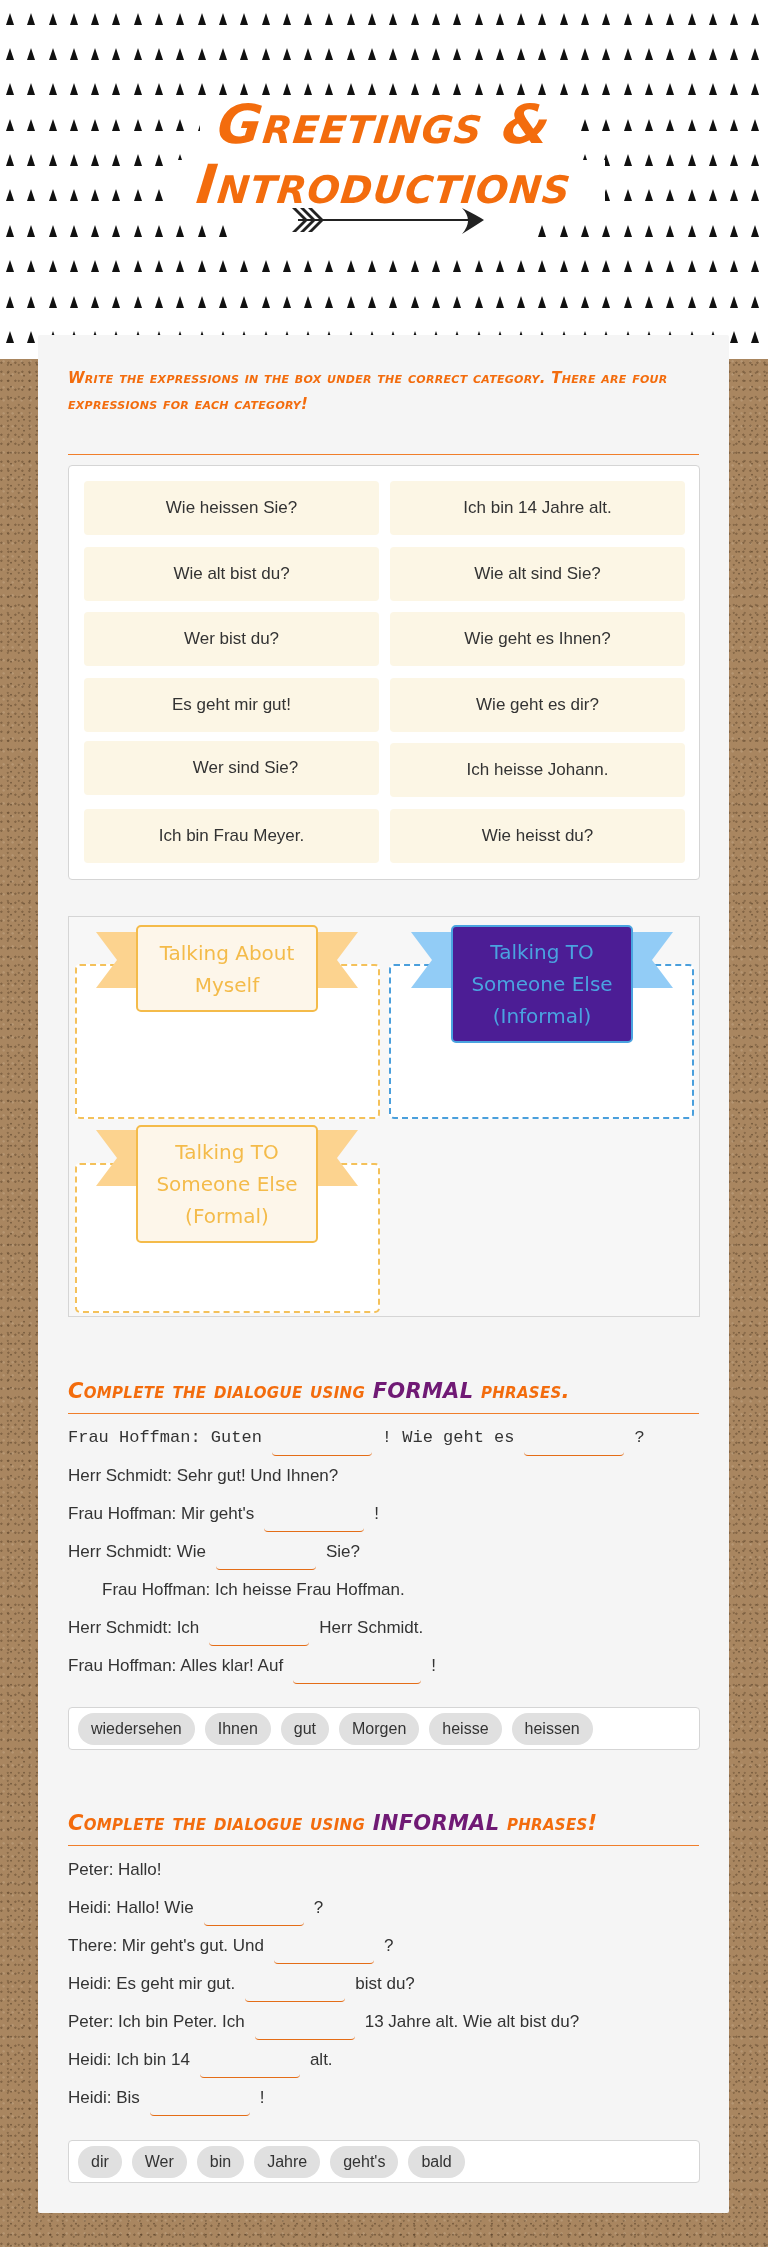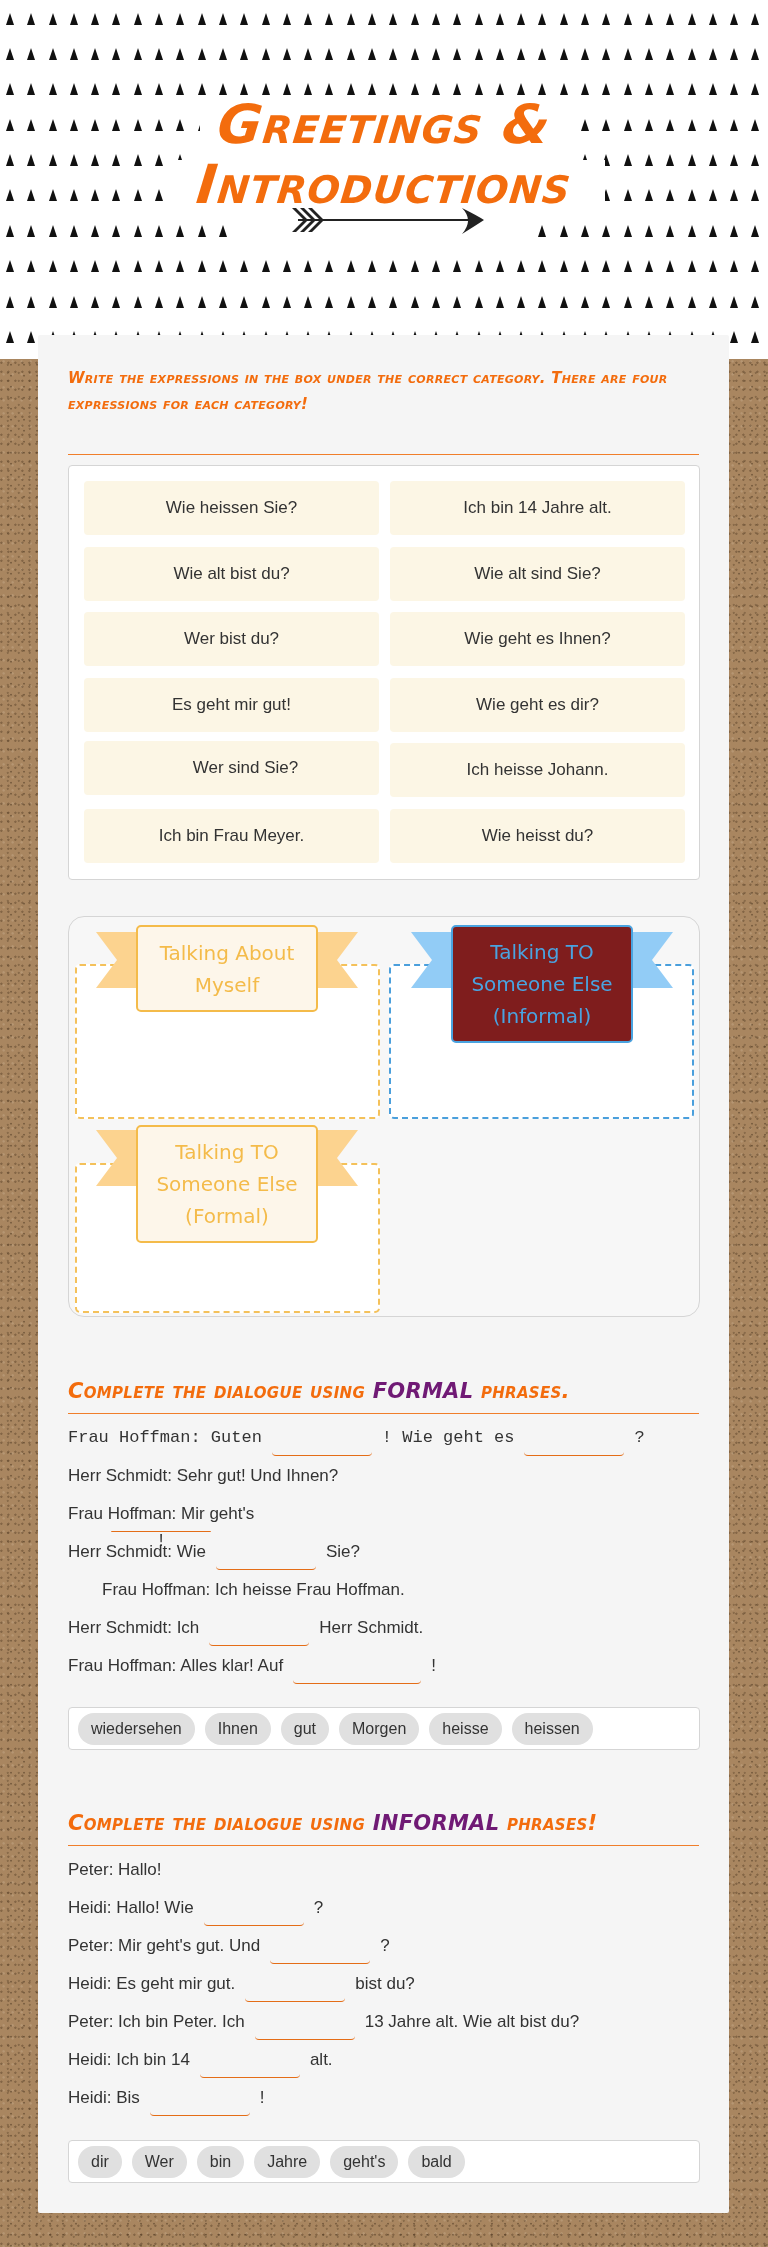--- a/index.html
+++ b/index.html
@@ -111,7 +111,7 @@
     position: absolute; left: 30px; top: 581px; width: 632px; height: 401px;
     background: #f7f7f7;
     border: 1px solid #d5d5d5;
-    border-radius: 16px;
+    border-radius: 0;
   }
   .drop-zone {
     position: absolute; width: 305px; height: 150px;

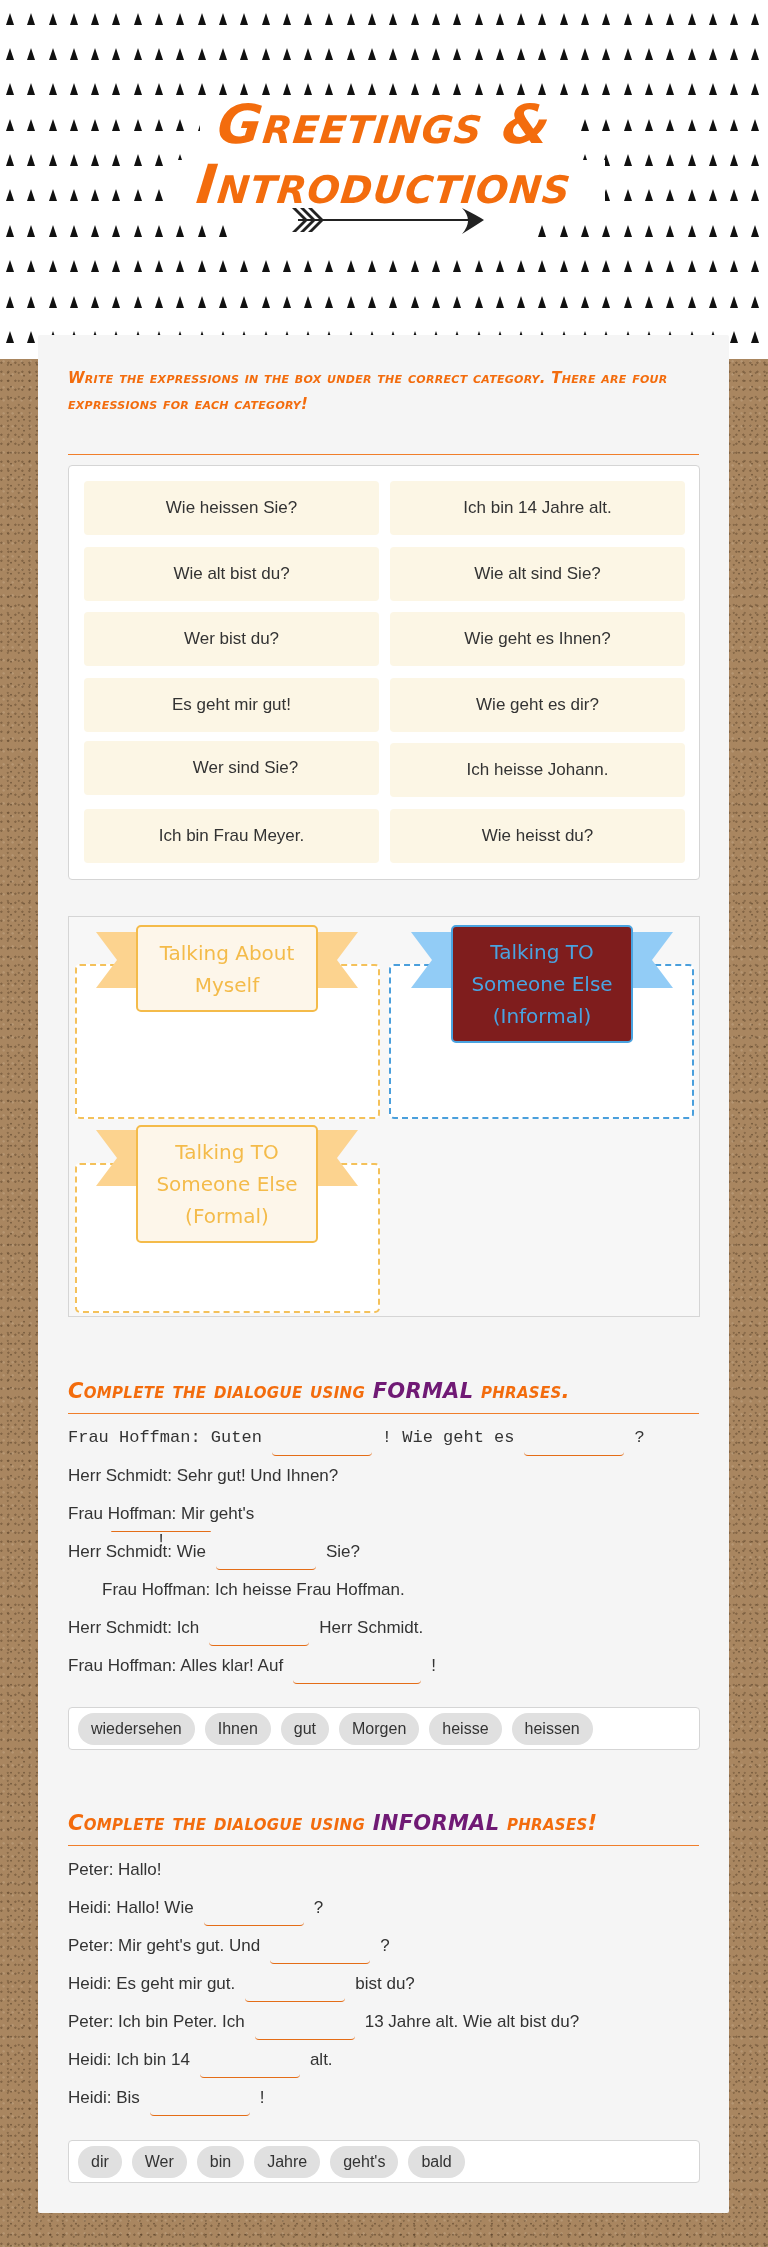--- a/index.html
+++ b/index.html
@@ -143,7 +143,7 @@
     padding: 4px 6px;
   }
   .cat-label.blue {
-    background: #7f1d1d;
+    background: #4c1d95;
     border-color: #4aa3e0;
     color: #4aa3e0;
     text-align: center;

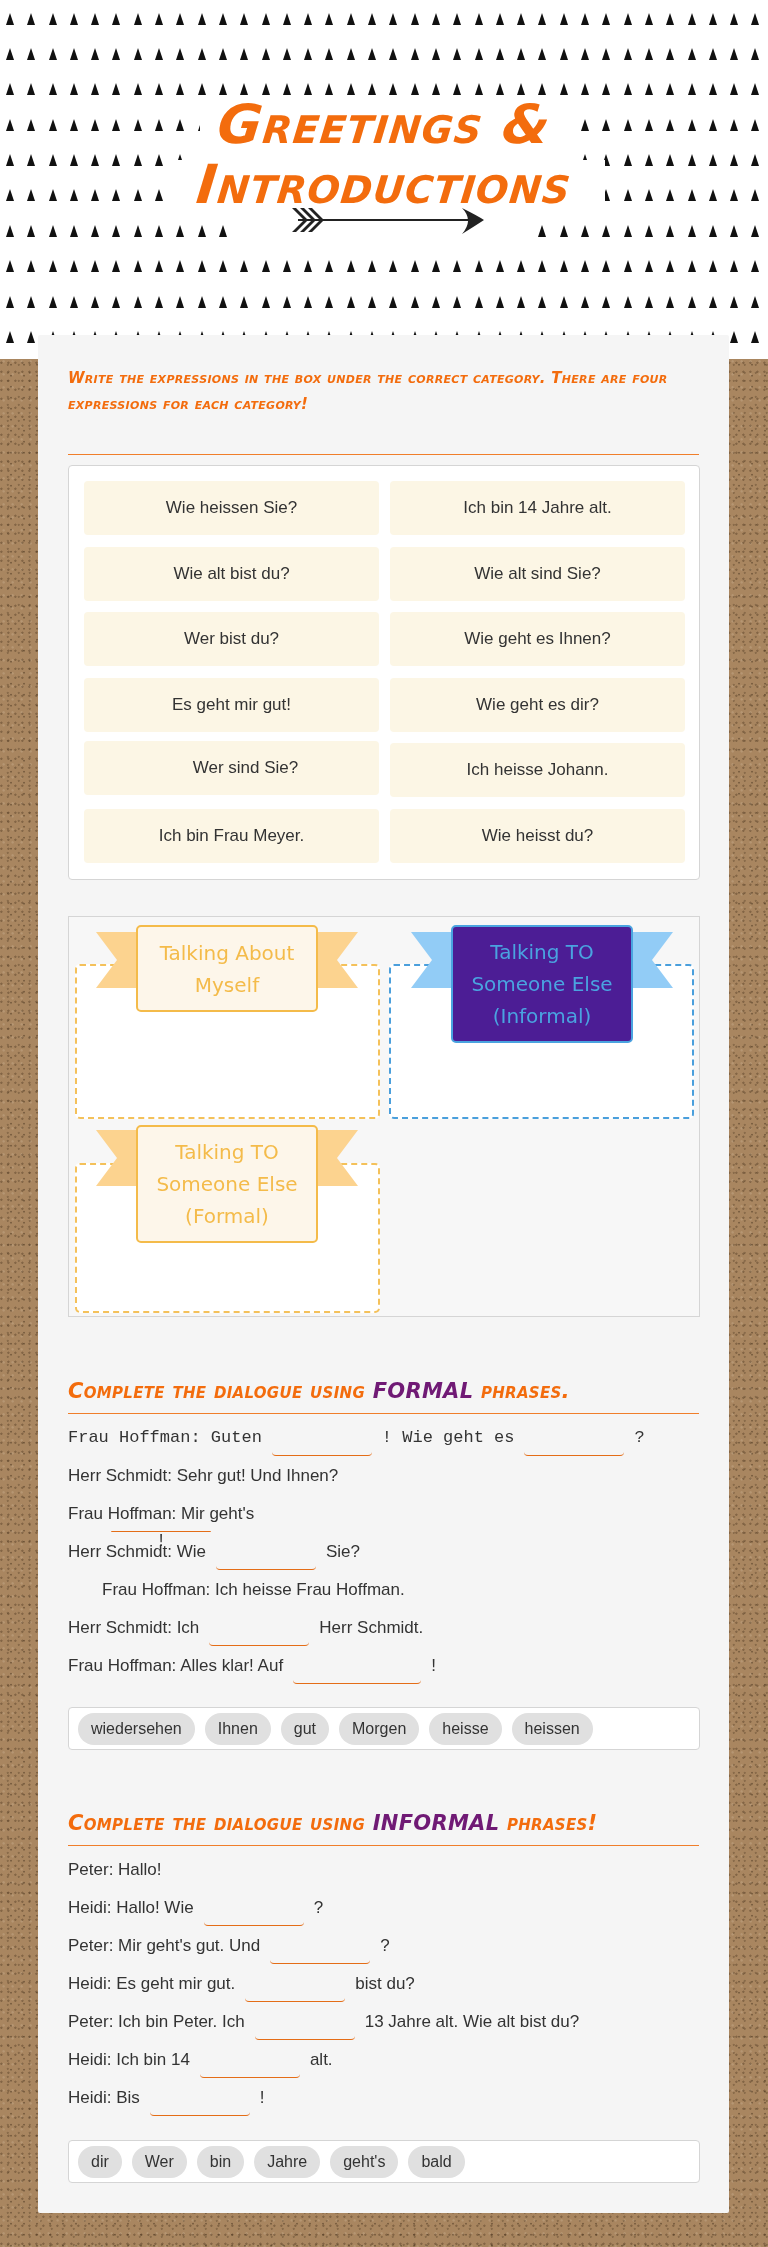--- a/index.html
+++ b/index.html
@@ -653,7 +653,7 @@
       <div class="dlg-line" style="top: 1128px;">
         <span>Herr Schmidt: Sehr gut! Und Ihnen?</span>
       </div>
-      <div class="dlg-line" style="top: 1166px; flex-direction: column;">
+      <div class="dlg-line" style="top: 1166px;">
         <span>Frau Hoffman: Mir geht's</span>
         <span class="blank"></span>
         <span>!</span>

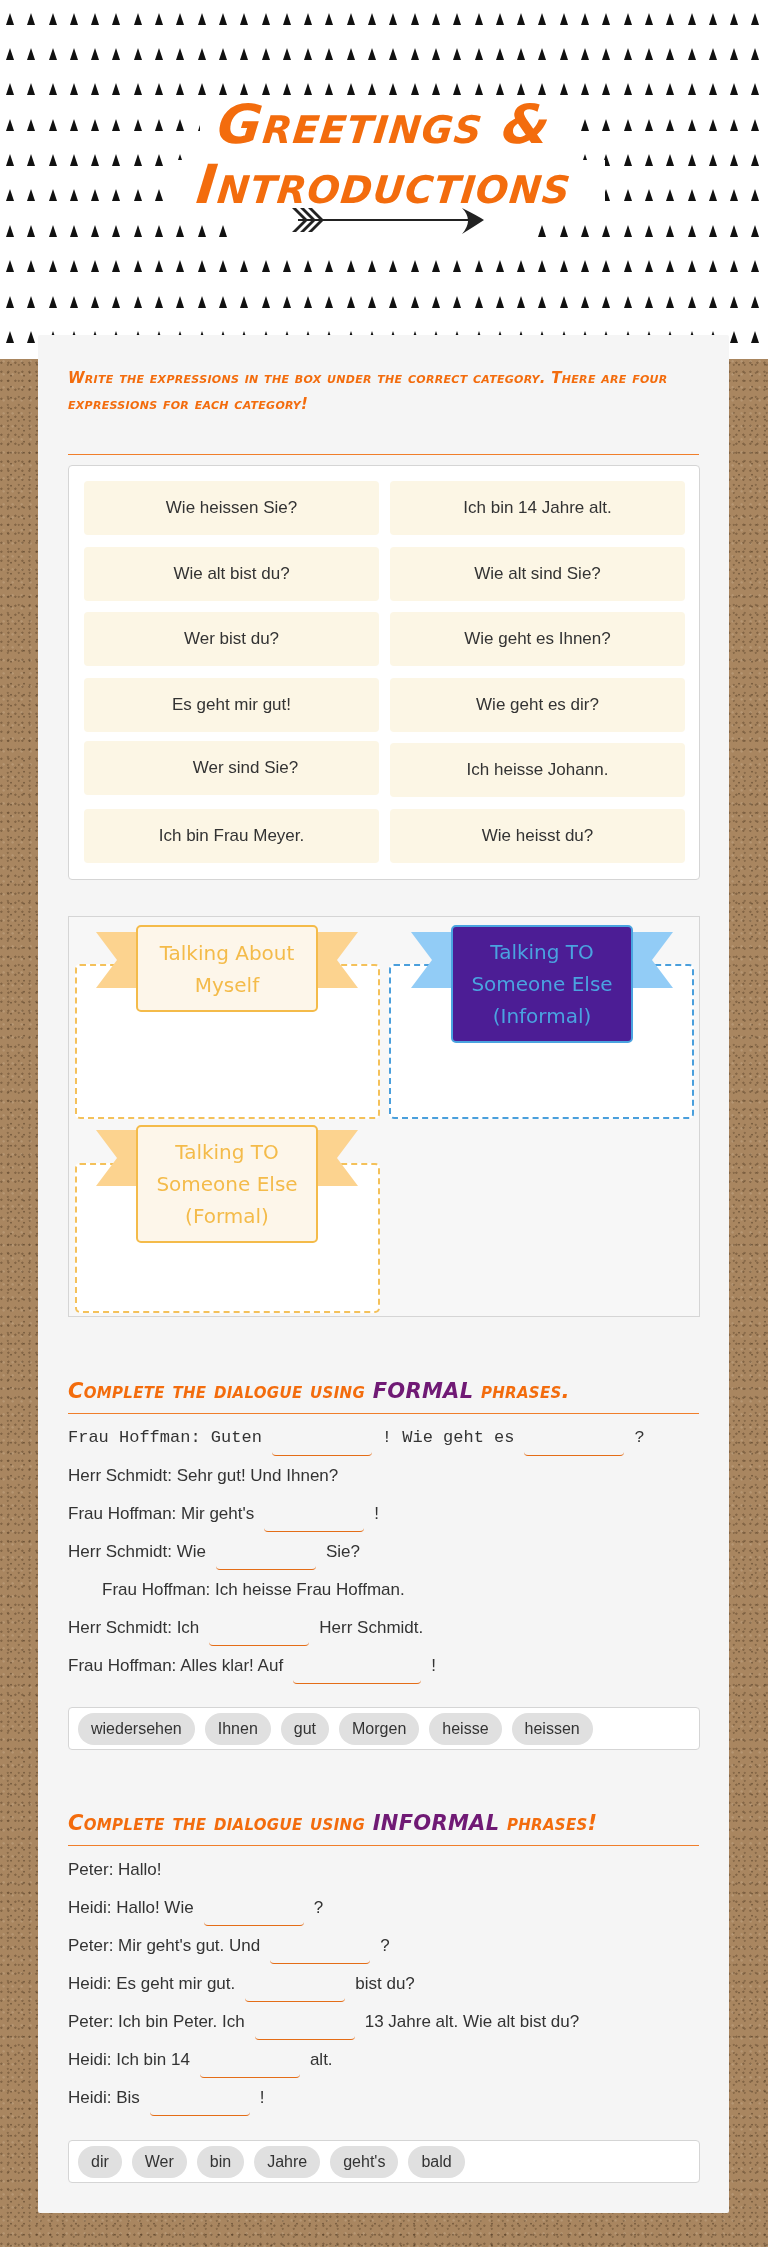--- a/index.html
+++ b/index.html
@@ -700,7 +700,7 @@
         <span>?</span>
       </div>
       <div class="dlg-line" style="top: 1598px;">
-        <span>Peter: Mir geht's gut. Und</span>
+        <span>There: Mir geht's gut. Und</span>
         <span class="blank"></span>
         <span>?</span>
       </div>

